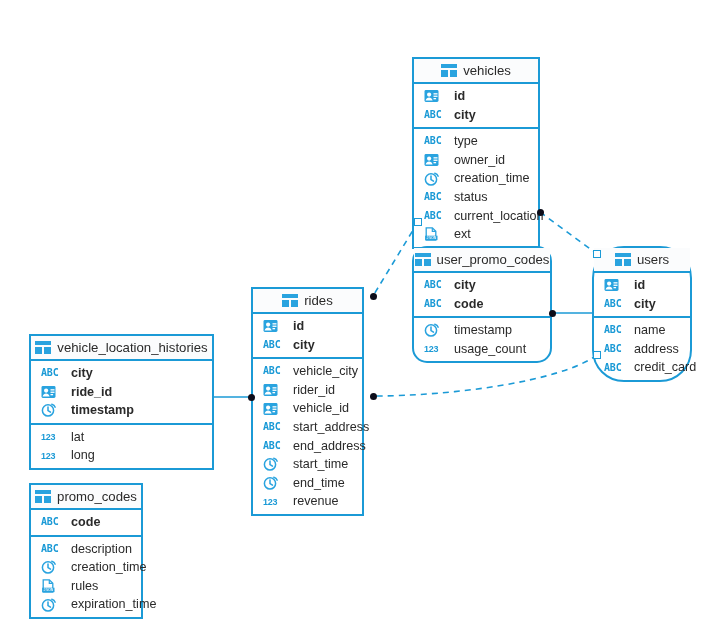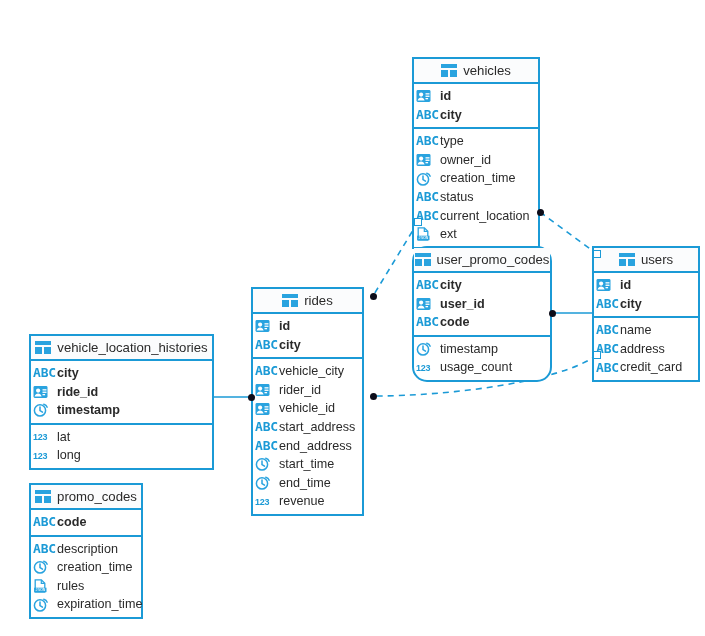--- a/index.html
+++ b/index.html
@@ -59,9 +59,9 @@
   .field {
     display: flex;
     align-items: center;
-    gap: 9px;
+    gap: 15px;
     height: 18.6px;
-    padding: 0 6px 0 2px;
+    padding: 0 6px 0 10px;
     white-space: nowrap;
   }
   .field-name {

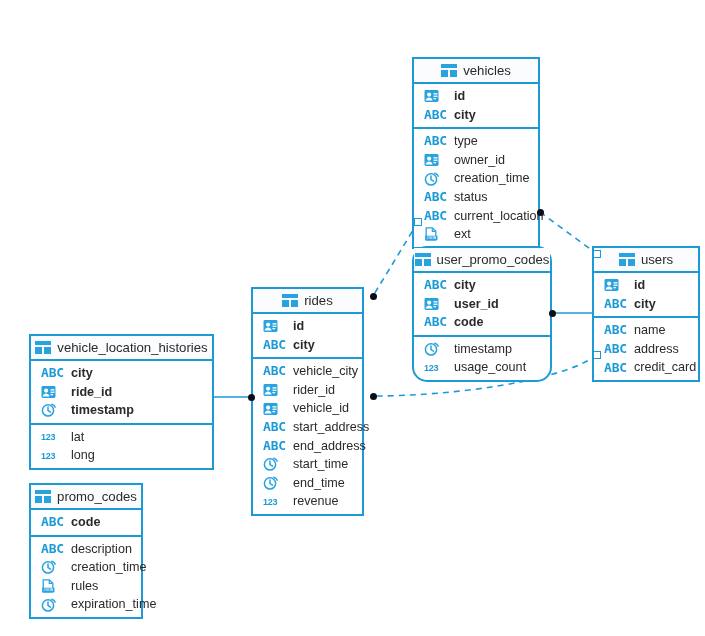--- a/index.html
+++ b/index.html
@@ -95,7 +95,7 @@
 
   
   .ic-abc {
-    font-size: 13px;
+    font-size: 10px;
     font-weight: bold;
     color: #1b9ad6;
     letter-spacing: -0.2px;

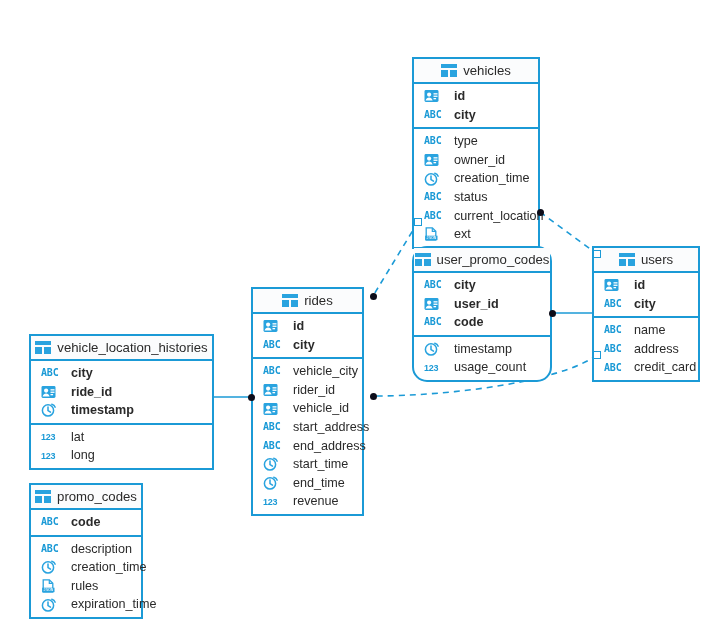--- a/index.html
+++ b/index.html
@@ -278,7 +278,7 @@
         </div>
       </div>
     </div>
-    <div class="entity" style="left: 592px; top: 246px; width: 108px;">
+    <div class="entity" style="left: 592px; top: 246px; width: 100px; border-radius: 32px;">
       <div class="entity-header">
         <span class="ic-table">
           <i class="t-top"></i>

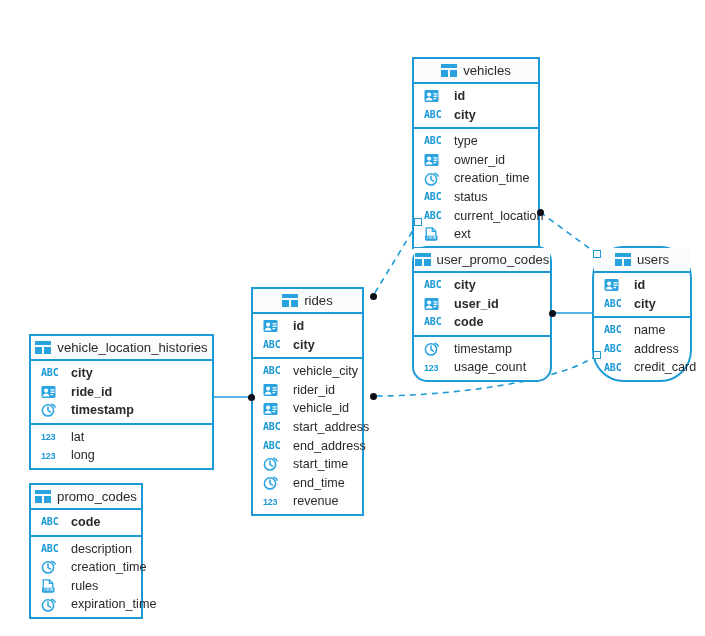--- a/index.html
+++ b/index.html
@@ -244,19 +244,6 @@
           <span class="field-name">city</span>
         </div>
         <div class="field key">
-          <span class="ficon ic-ref">
-            <svg width="15" height="14" viewBox="0 0 15 14">
-              <rect x="0.5" y="1" width="14" height="12" rx="1.4" fill="#29a3df"></rect>
-              <circle cx="5.1" cy="5.6" r="2.1" fill="#ffffff"></circle>
-              <path d="M1.6 11.6c0.5-2.1 1.9-3.1 3.5-3.1s3 1 3.5 3.1z" fill="#ffffff"></path>
-              <rect x="9.5" y="4.2" width="4" height="1.3" fill="#ffffff"></rect>
-              <rect x="9.5" y="6.6" width="4" height="1.3" fill="#ffffff"></rect>
-              <rect x="9.5" y="9" width="2.6" height="1.3" fill="#ffffff"></rect>
-            </svg>
-          </span>
-          <span class="field-name">user_id</span>
-        </div>
-        <div class="field key">
           <span class="ficon ic-abc">ABC</span>
           <span class="field-name">code</span>
         </div>

